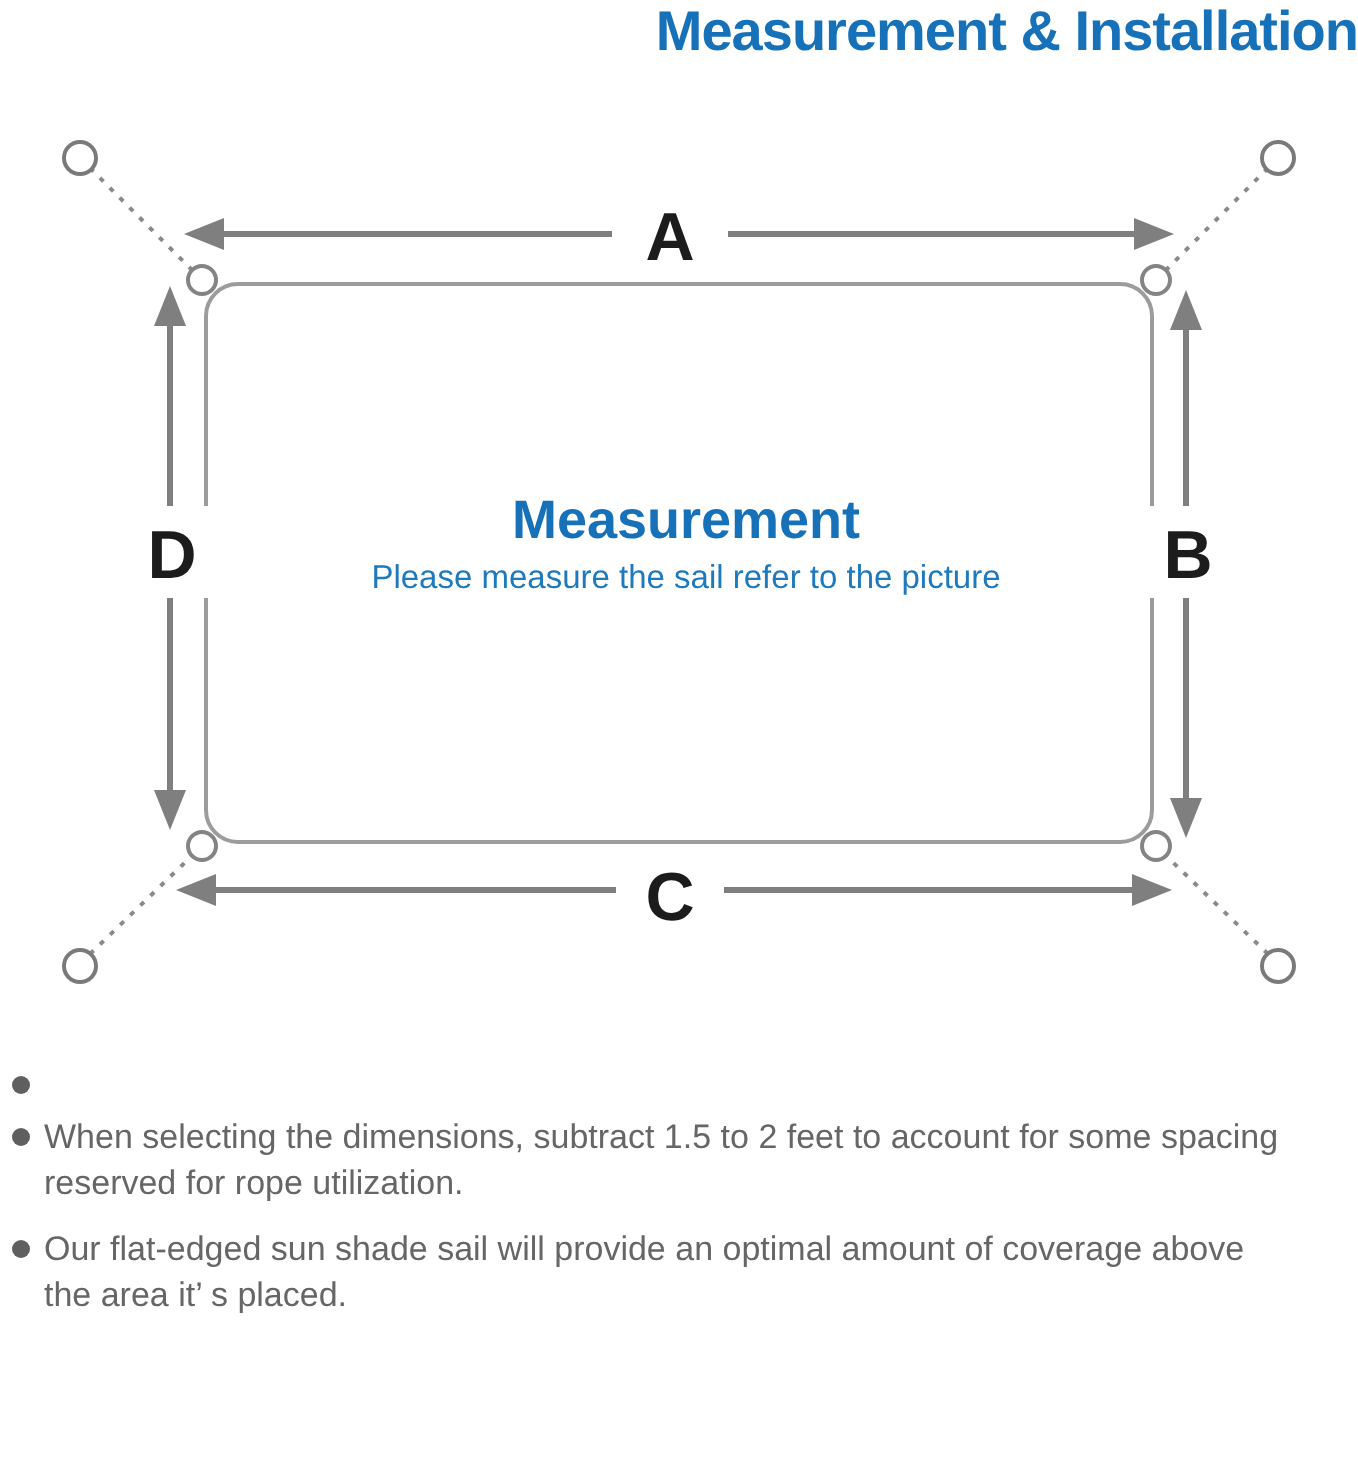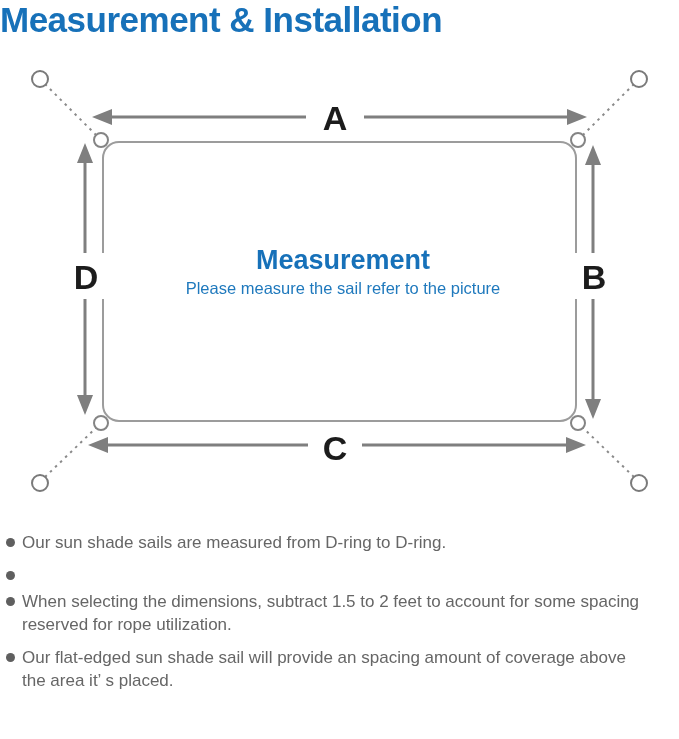--- a/index.html
+++ b/index.html
@@ -20,8 +20,8 @@
     top: 0px;
     left: 0;
     width: 679px;
-    text-align: left;
-    font-size: 35px;
+    text-align: right;
+    font-size: 28px;
     font-weight: bold;
     letter-spacing: -0.5px;
     color: #1771b9;

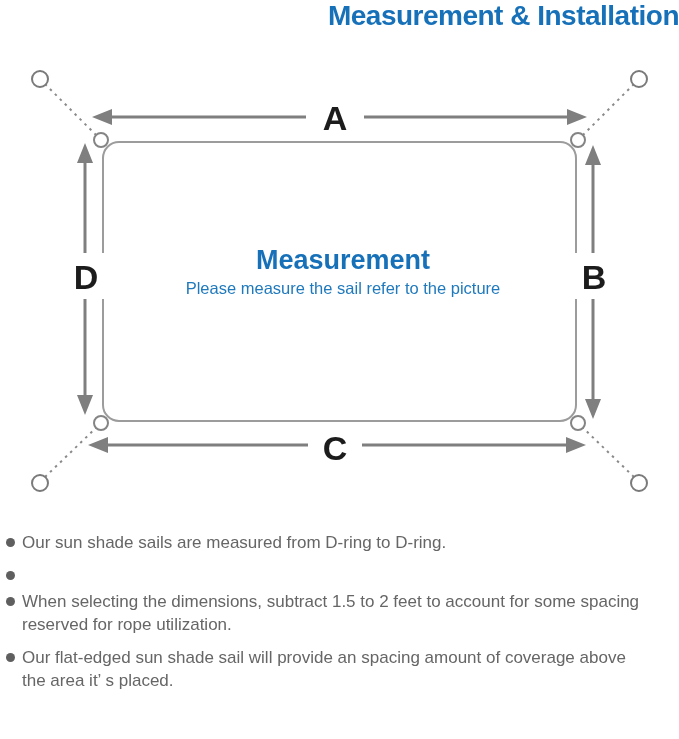--- a/index.html
+++ b/index.html
@@ -157,10 +157,6 @@
   <ul class="notes-list">
     <li class="note-item">
       <span class="note-bullet"></span>
-      <div class="note-text">Our sun shade sails are measured from D-ring to D-ring.</div>
-    </li>
-    <li class="note-item">
-      <span class="note-bullet"></span>
     </li>
     <li class="note-item">
       <span class="note-bullet"></span>

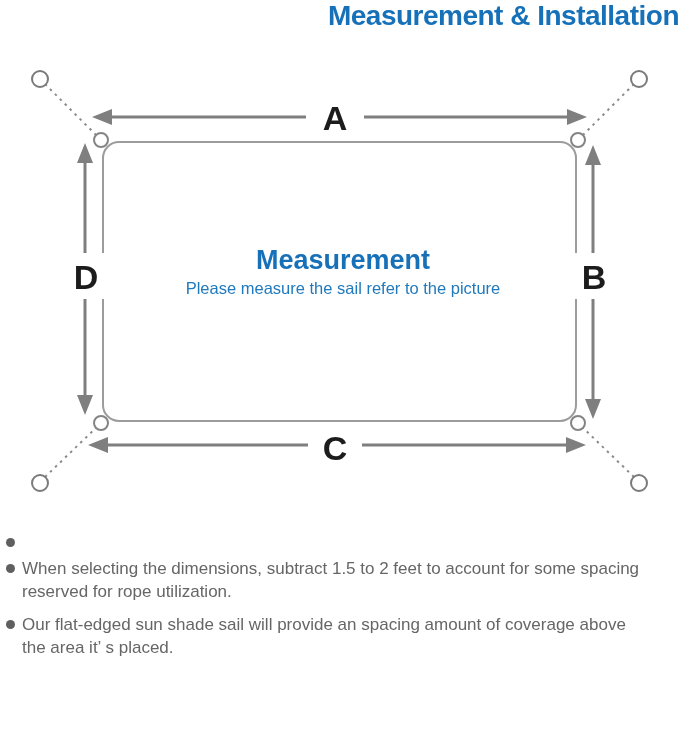--- a/index.html
+++ b/index.html
@@ -165,7 +165,7 @@
     </li>
     <li class="note-item">
       <span class="note-bullet"></span>
-      <div class="note-text">Our flat-edged sun shade sail will provide an spacing amount of coverage above
+      <div class="note-text">Our flat-edged sun shade sail will provide an optimal amount of coverage above
 the area it’ s placed.</div>
     </li>
   </ul>

